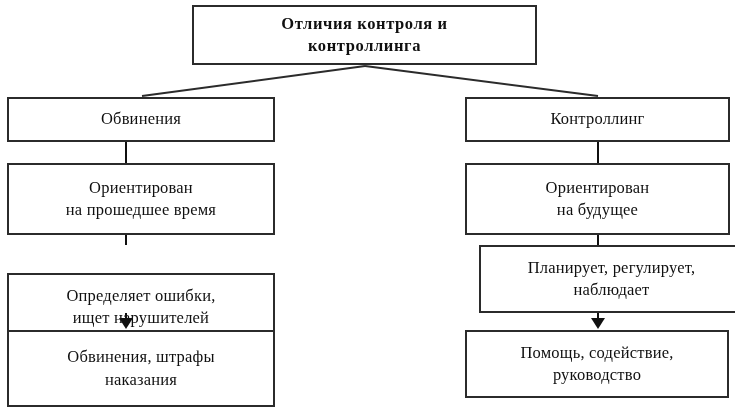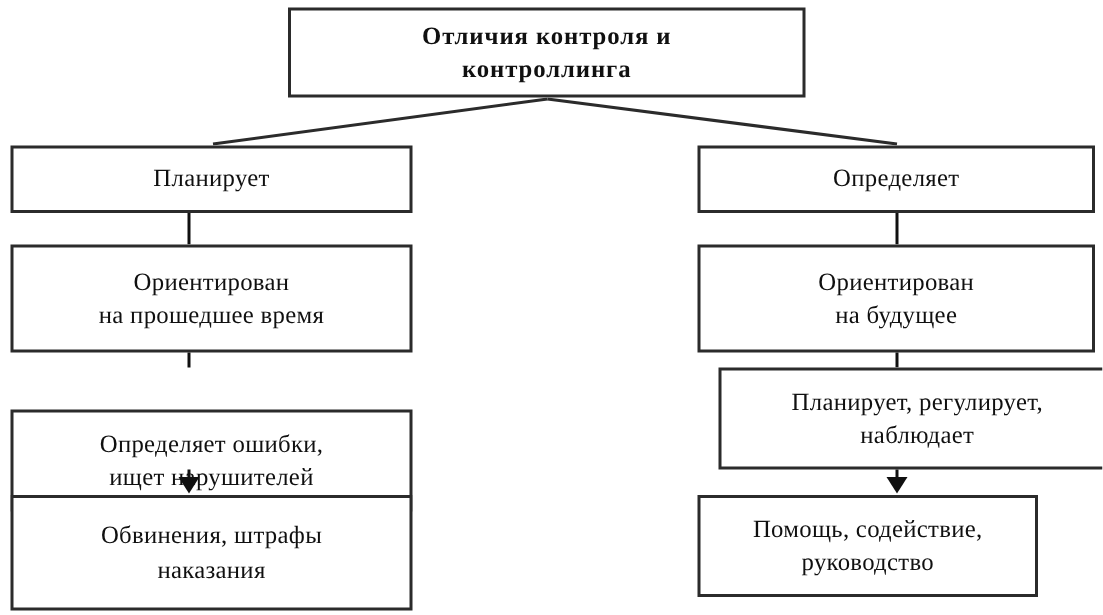--- a/index.html
+++ b/index.html
@@ -77,7 +77,7 @@
   </div>
 
   <div class="node" style="left:7px; top:97px; width:268px; height:45px;">
-    <span class="label">Планирует</span>
+    <span class="label">Обвинения</span>
   </div>
 
   <div class="connector-v" style="left:125px; top:142px; height:21px;"></div>

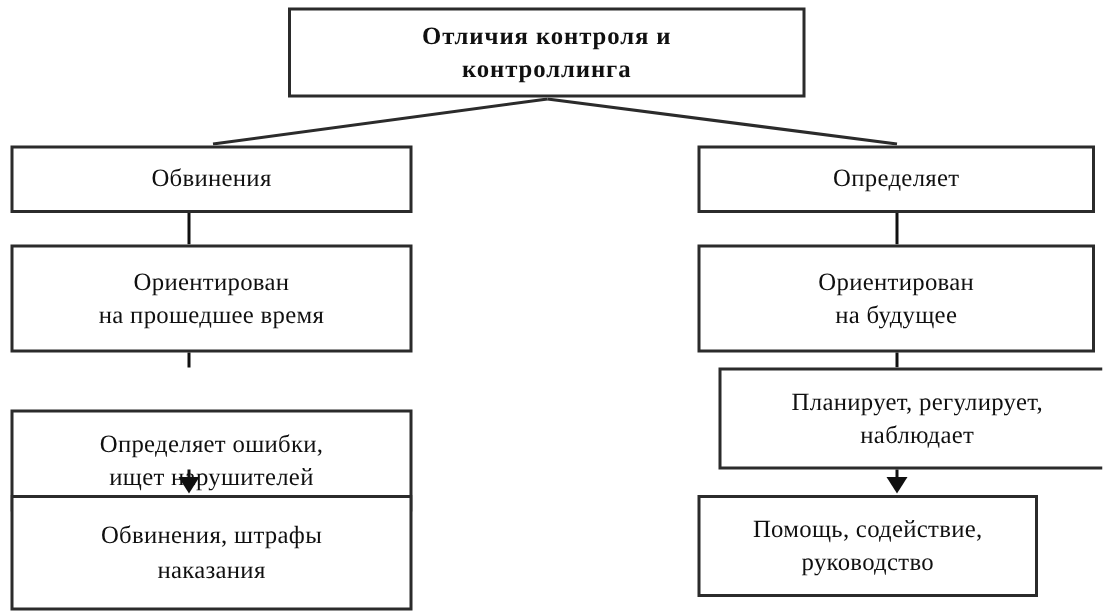--- a/index.html
+++ b/index.html
@@ -103,7 +103,7 @@
   </div>
 
   <div class="node" style="left:465px; top:97px; width:265px; height:45px;">
-    <span class="label">Определяет</span>
+    <span class="label">Контроллинг</span>
   </div>
 
   <div class="connector-v" style="left:597px; top:142px; height:21px;"></div>

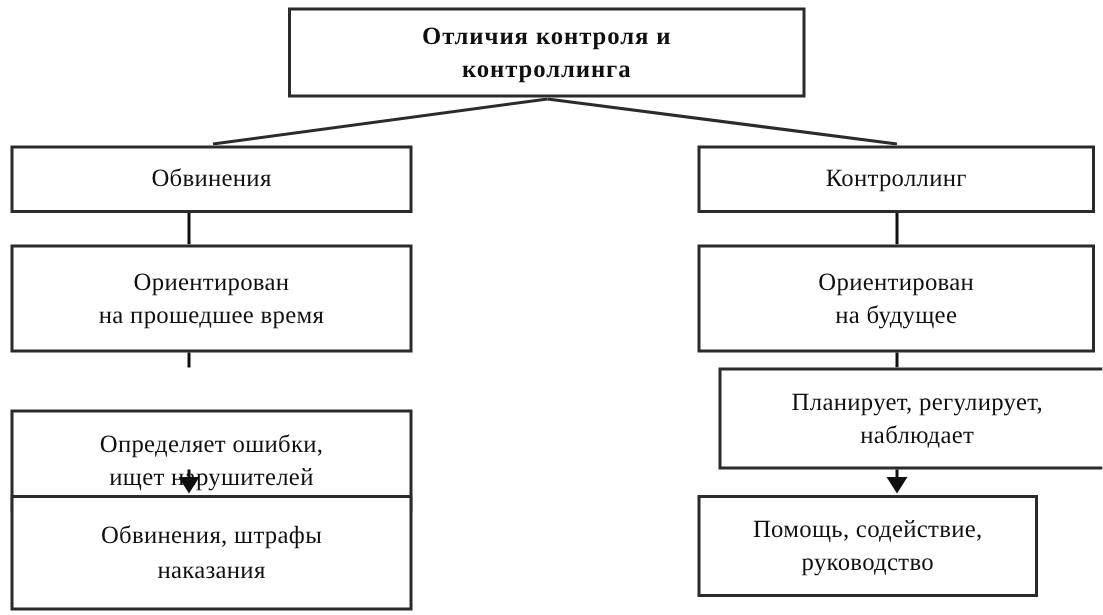--- a/index.html
+++ b/index.html
@@ -123,7 +123,7 @@
   <div class="connector-v" style="left:597px; top:313px; height:9px;"></div>
   <div class="arrow-head" style="left:591px; top:318px;"></div>
 
-  <div class="node" style="left:465px; top:330px; width:227px; height:68px;">
+  <div class="node" style="left:465px; top:330px; width:264px; height:68px;">
     <span class="label">Помощь, содействие,
 руководство</span>
   </div>

